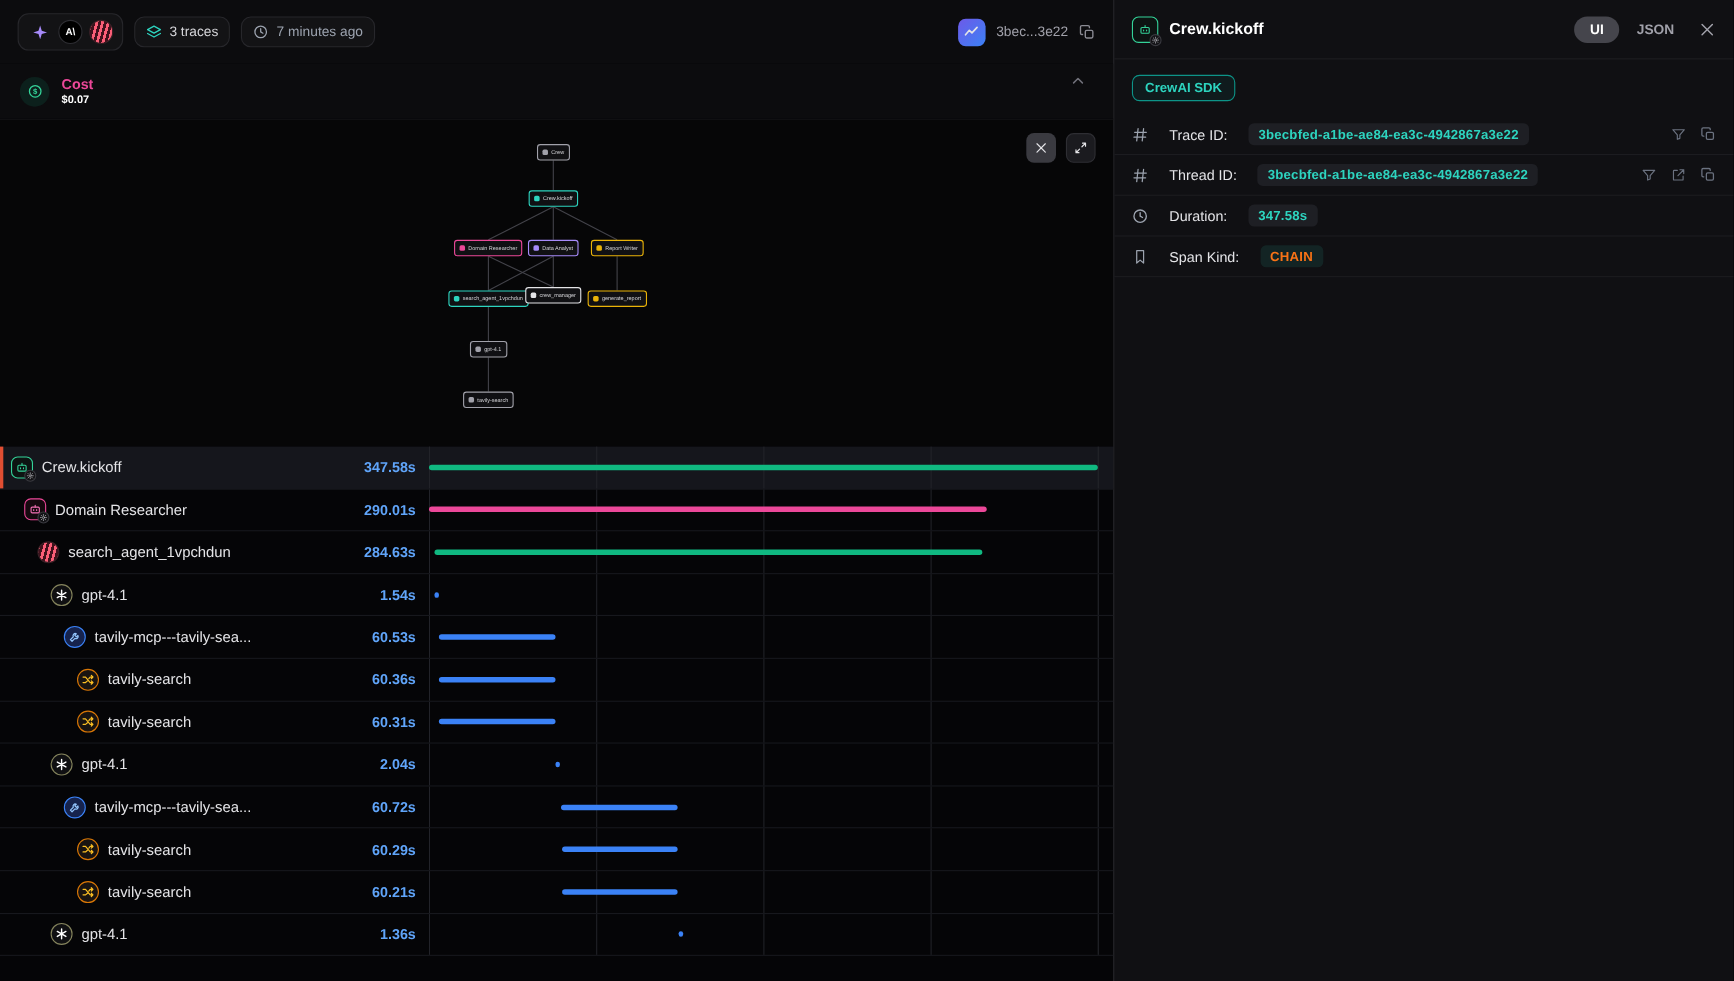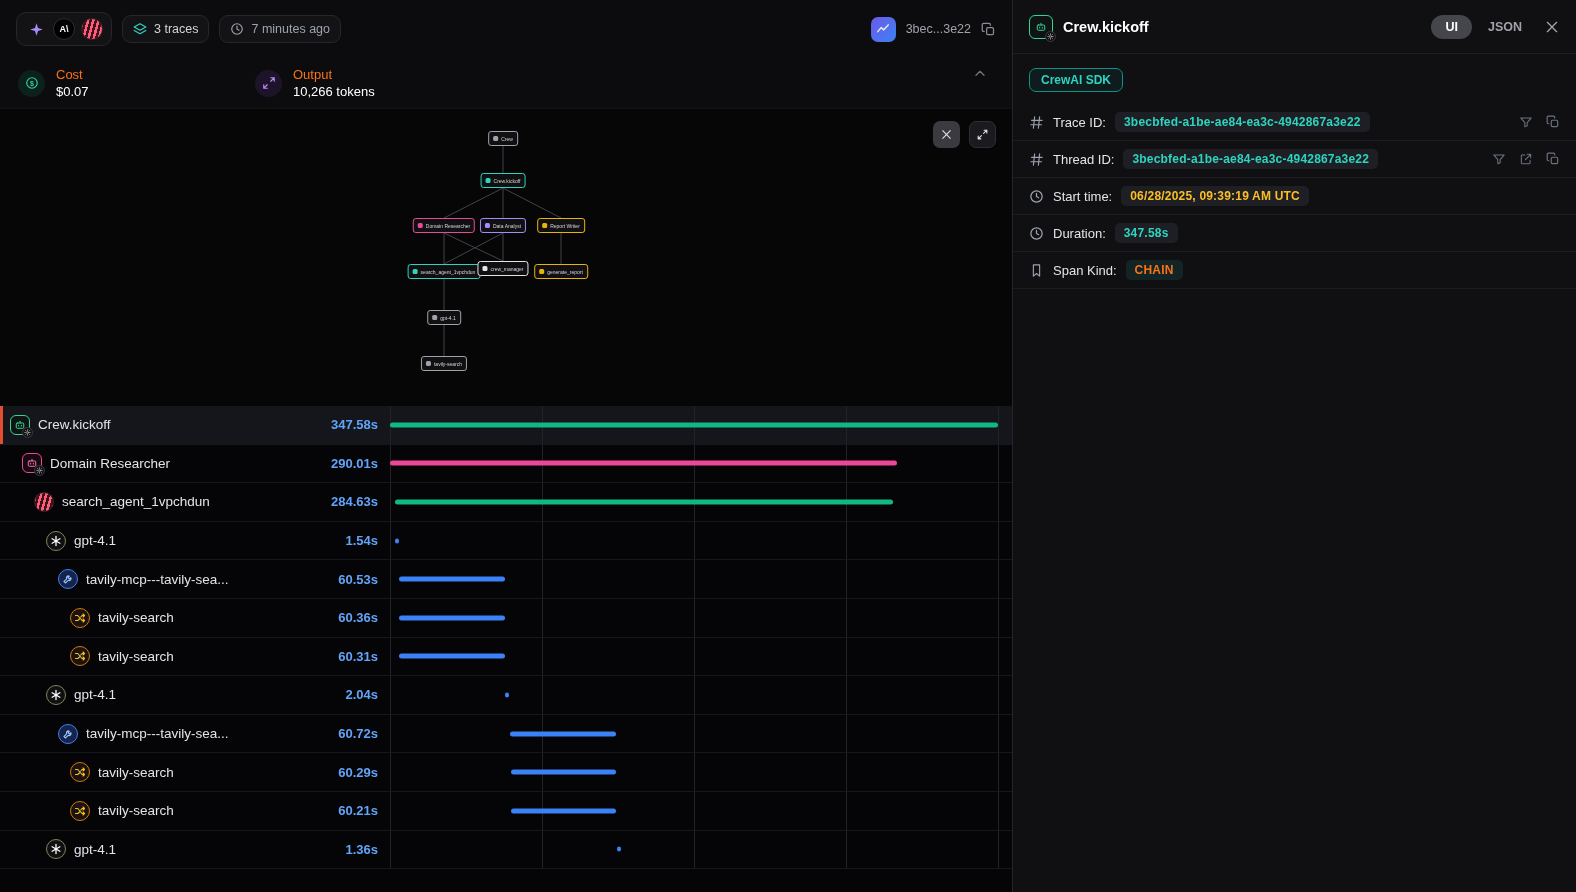--- a/index.html
+++ b/index.html
@@ -37,7 +37,7 @@
   .stats-items{display:flex;align-items:center;width:100%}
   .stat{display:flex;align-items:center;gap:11px}
   .stat-ic{width:27px;height:27px;border-radius:50%;display:flex;align-items:center;justify-content:center}
-  .stat-label{font-size:13px;font-weight:400;color:#f97316}
+  .stat-label{font-size:13px;font-weight:700;color:#ec4899}
   .stat-value{font-size:13px;font-weight:400;color:#fff;margin-top:2px}
   .chev-up{position:absolute;right:24px;top:8px;width:16px;height:16px;color:#71717a;cursor:pointer}
 

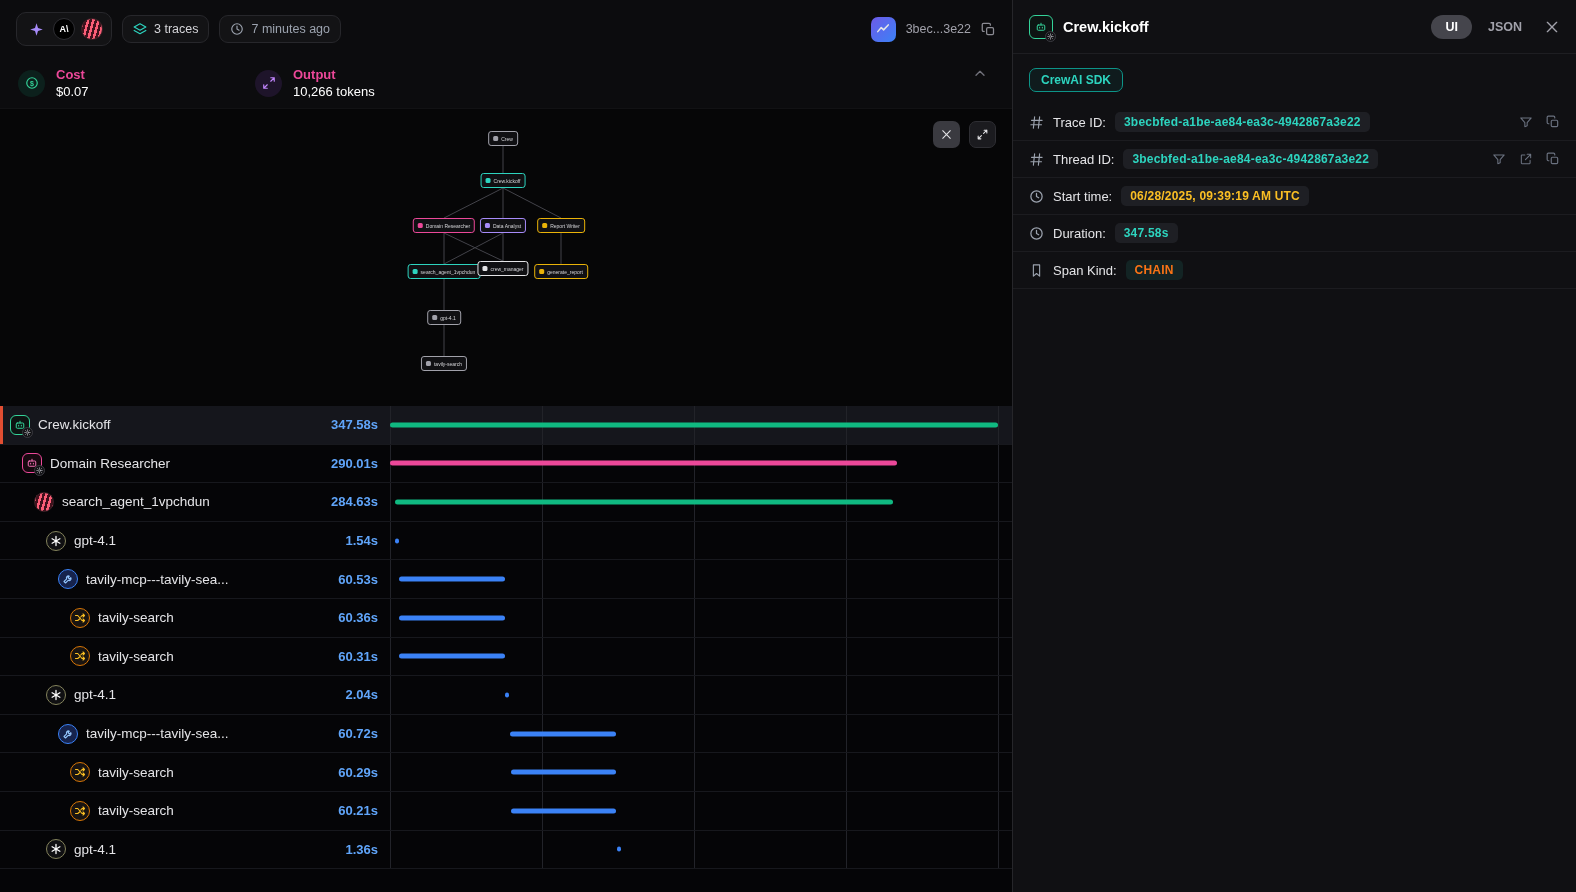--- a/index.html
+++ b/index.html
@@ -166,19 +166,6 @@
             <div>
               <div class="stat-label">Cost</div>
               <div class="stat-value">$0.07</div>
-            </div>
-          </div>
-          <div class="stat" style="width:258px">
-            <span class="stat-ic" style="color:#c084fc;background:rgba(168,85,247,0.12)">
-              <span class="g14" data-icon="arrowsOut">
-                <svg viewBox="0 0 24 24" fill="none" stroke="currentColor" stroke-width="2" stroke-linecap="round" stroke-linejoin="round">
-                  <path d="M15 3h6v6M9 21H3v-6M21 3l-6 6M3 21l6-6"></path>
-                </svg>
-              </span>
-            </span>
-            <div>
-              <div class="stat-label">Output</div>
-              <div class="stat-value">10,266 tokens</div>
             </div>
           </div>
         </div>

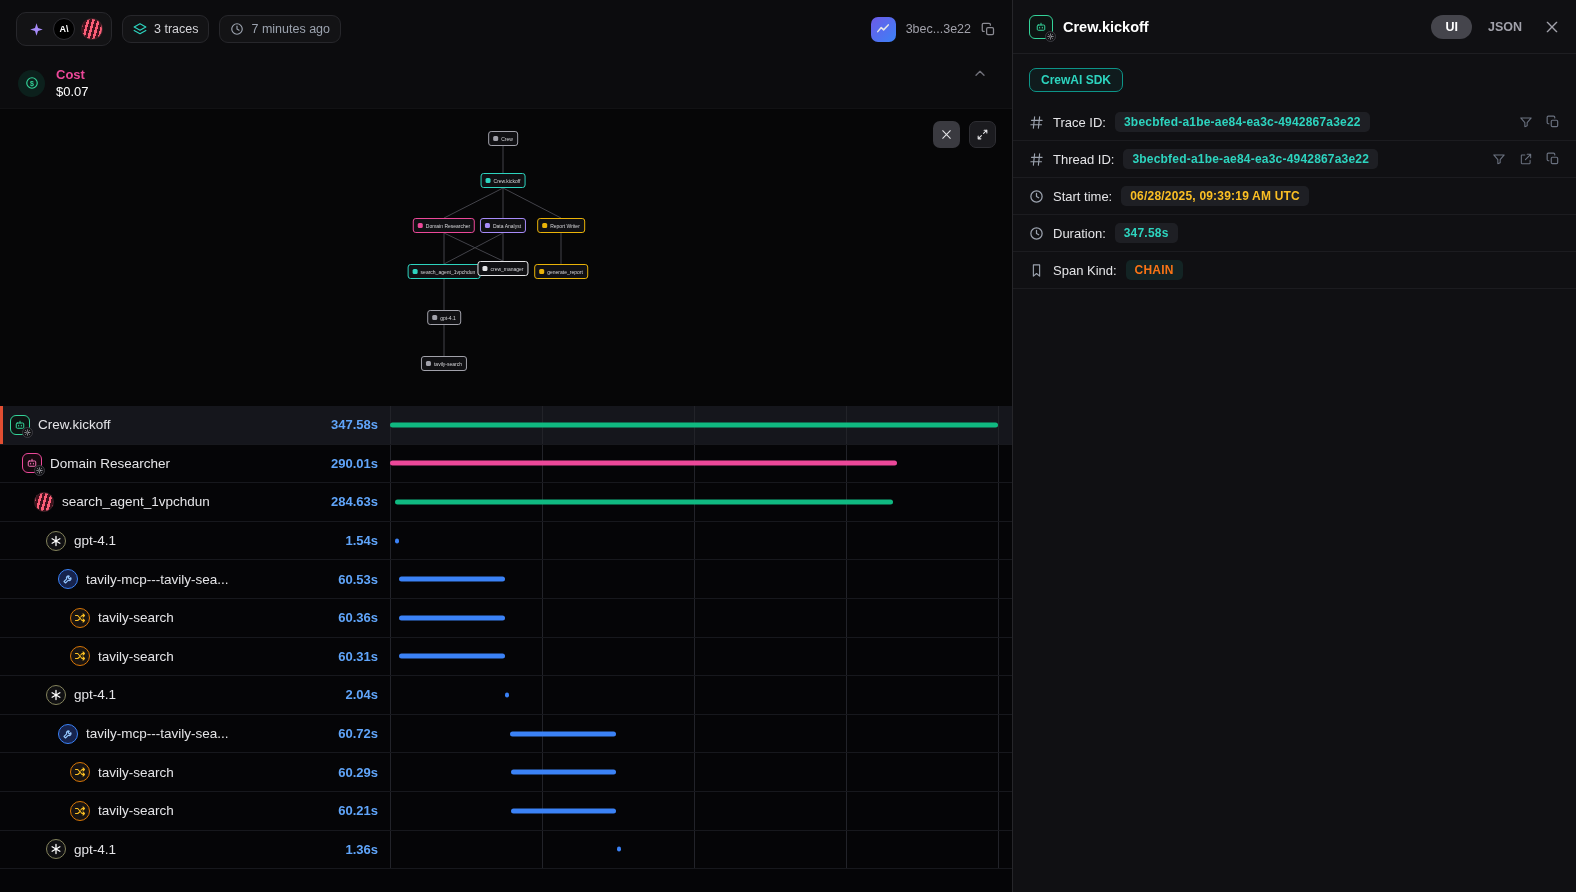--- a/index.html
+++ b/index.html
@@ -38,7 +38,7 @@
   .stat{display:flex;align-items:center;gap:11px}
   .stat-ic{width:27px;height:27px;border-radius:50%;display:flex;align-items:center;justify-content:center}
   .stat-label{font-size:13px;font-weight:700;color:#ec4899}
-  .stat-value{font-size:13px;font-weight:400;color:#fff;margin-top:2px}
+  .stat-value{font-size:10px;font-weight:700;color:#fff;margin-top:2px}
   .chev-up{position:absolute;right:24px;top:8px;width:16px;height:16px;color:#71717a;cursor:pointer}
 
   

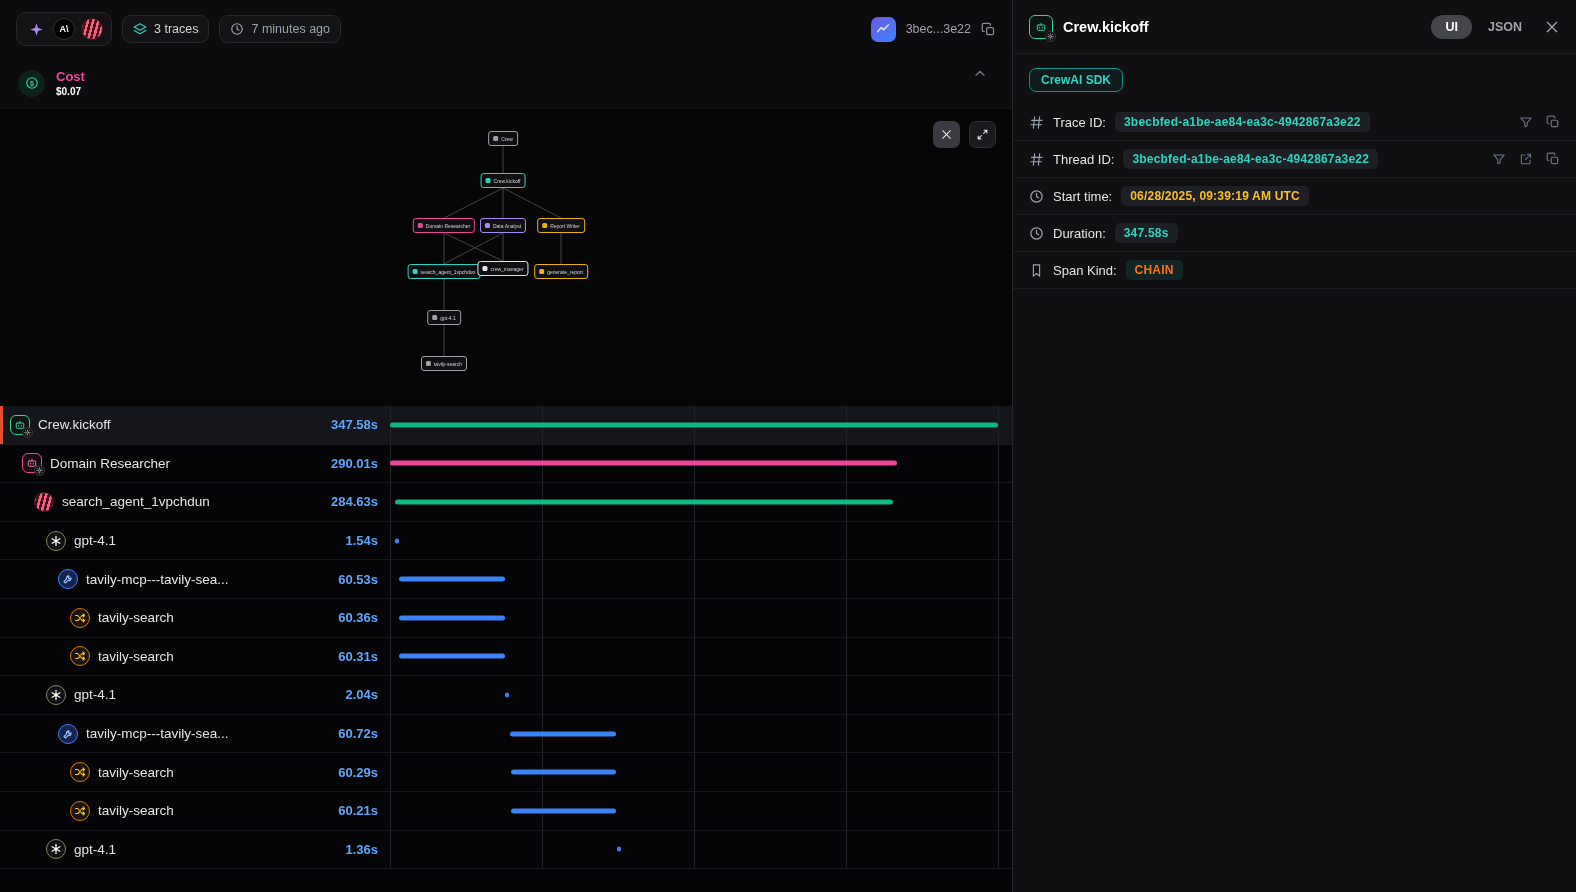--- a/index.html
+++ b/index.html
@@ -86,7 +86,7 @@
   .close-btn{width:16px;height:16px;color:#a1a1aa;margin-left:6px;cursor:pointer}
   .sdk-row{display:flex;justify-content:flex-start;padding:14px 16px 12px}
   .sdk-badge{border:1px solid #0d9488;color:#2dd4bf;background:rgba(20,184,166,.07);border-radius:7px;padding:4px 11px;font-size:12px;font-weight:700}
-  .field{display:flex;align-items:center;gap:9px;height:37px;padding:0 16px;border-bottom:1px solid #1c1c20}
+  .field{display:flex;align-items:center;gap:19px;height:37px;padding:0 16px;border-bottom:1px solid #1c1c20}
   .f-ic{width:15px;height:15px;color:#9ca3af;flex:0 0 15px}
   .f-label{font-size:13px;color:#e4e4e7;white-space:nowrap}
   .chip{border-radius:5px;padding:3px 9px;font-size:12px;font-weight:600;white-space:nowrap;letter-spacing:.2px}

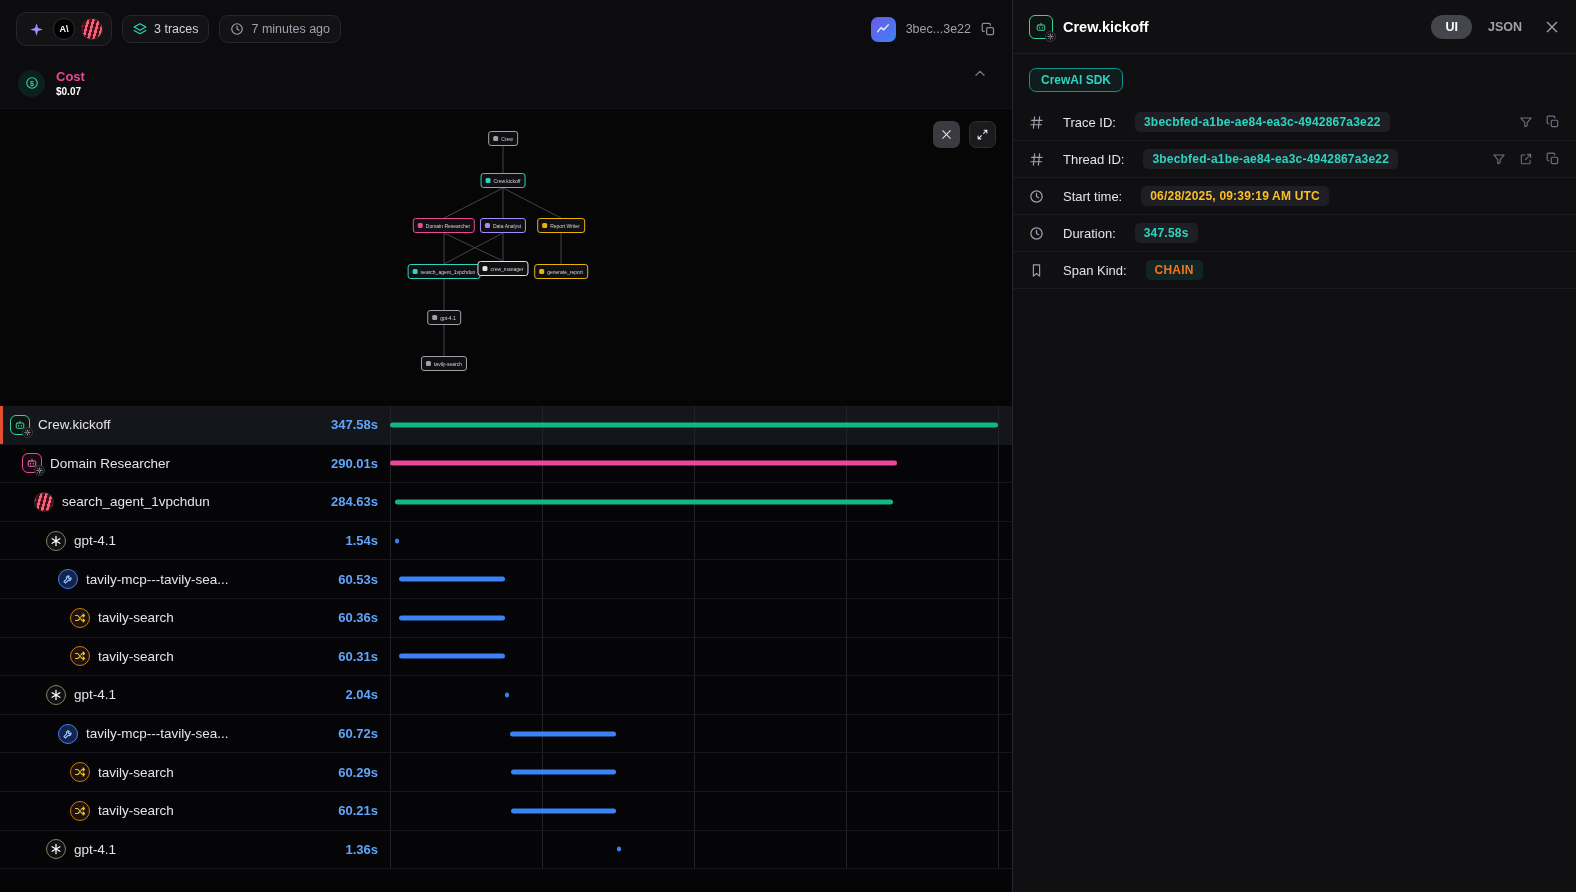--- a/index.html
+++ b/index.html
@@ -521,17 +521,6 @@
               <path d="M12 7v5l3.5 2"></path>
             </svg>
           </span>
-          <span class="f-label">Start time:</span>
-          <span class="chip" style="color:#fbbf24;background:#1e1f24">06/28/2025, 09:39:19 AM UTC</span>
-          <span class="f-actions"></span>
-        </div>
-        <div class="field">
-          <span class="f-ic" data-icon="clock">
-            <svg viewBox="0 0 24 24" fill="none" stroke="currentColor" stroke-width="2" stroke-linecap="round" stroke-linejoin="round">
-              <circle cx="12" cy="12" r="9"></circle>
-              <path d="M12 7v5l3.5 2"></path>
-            </svg>
-          </span>
           <span class="f-label">Duration:</span>
           <span class="chip" style="color:#2dd4bf;background:#1e1f24">347.58s</span>
           <span class="f-actions"></span>

